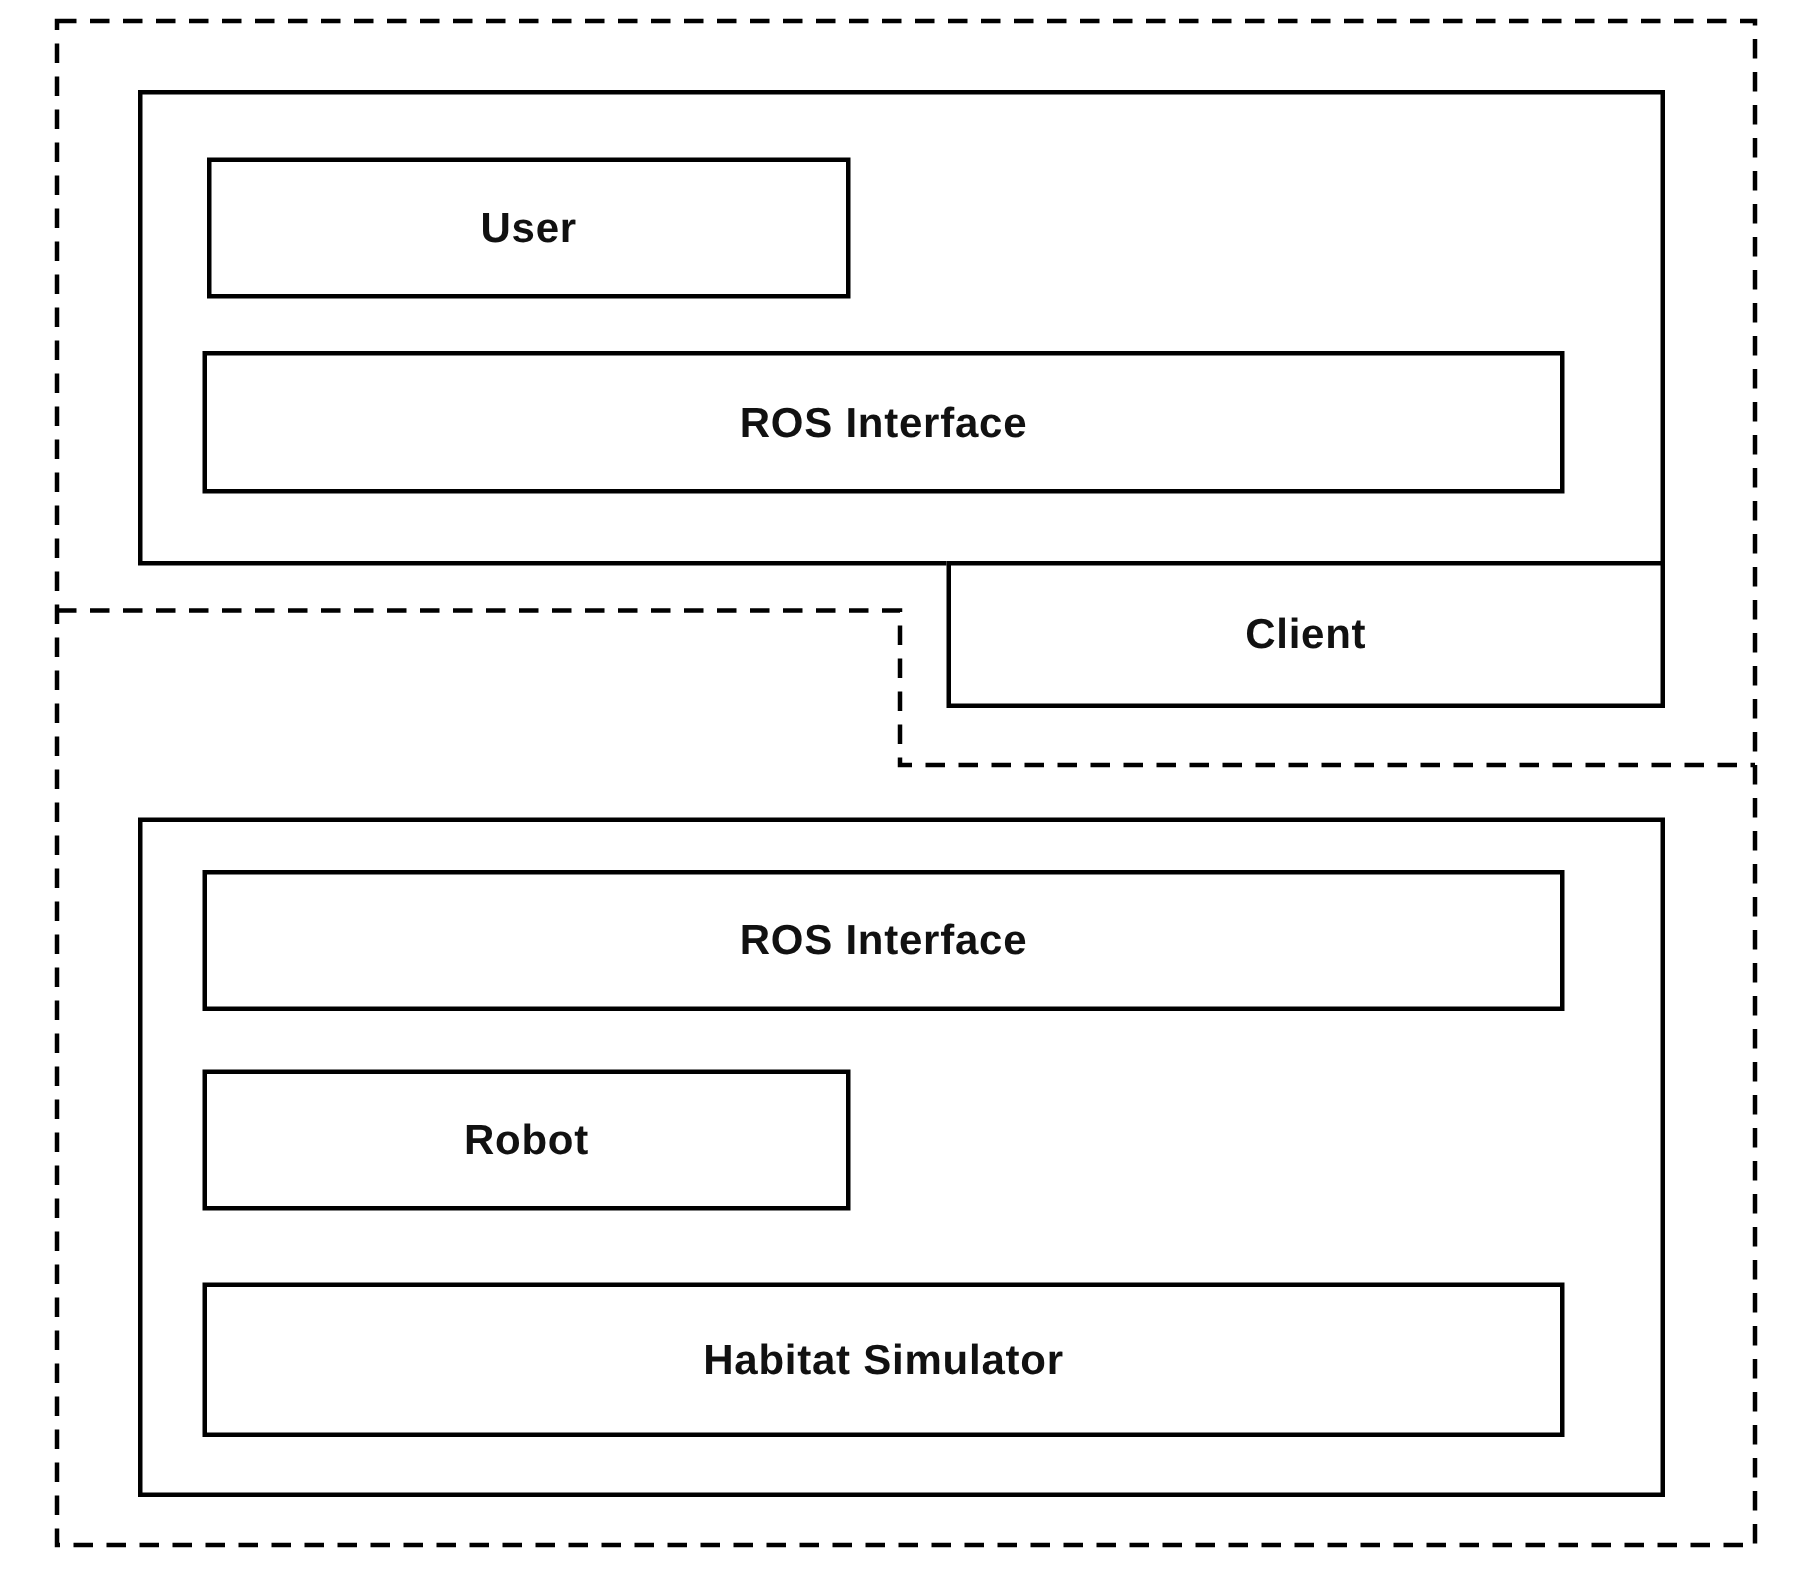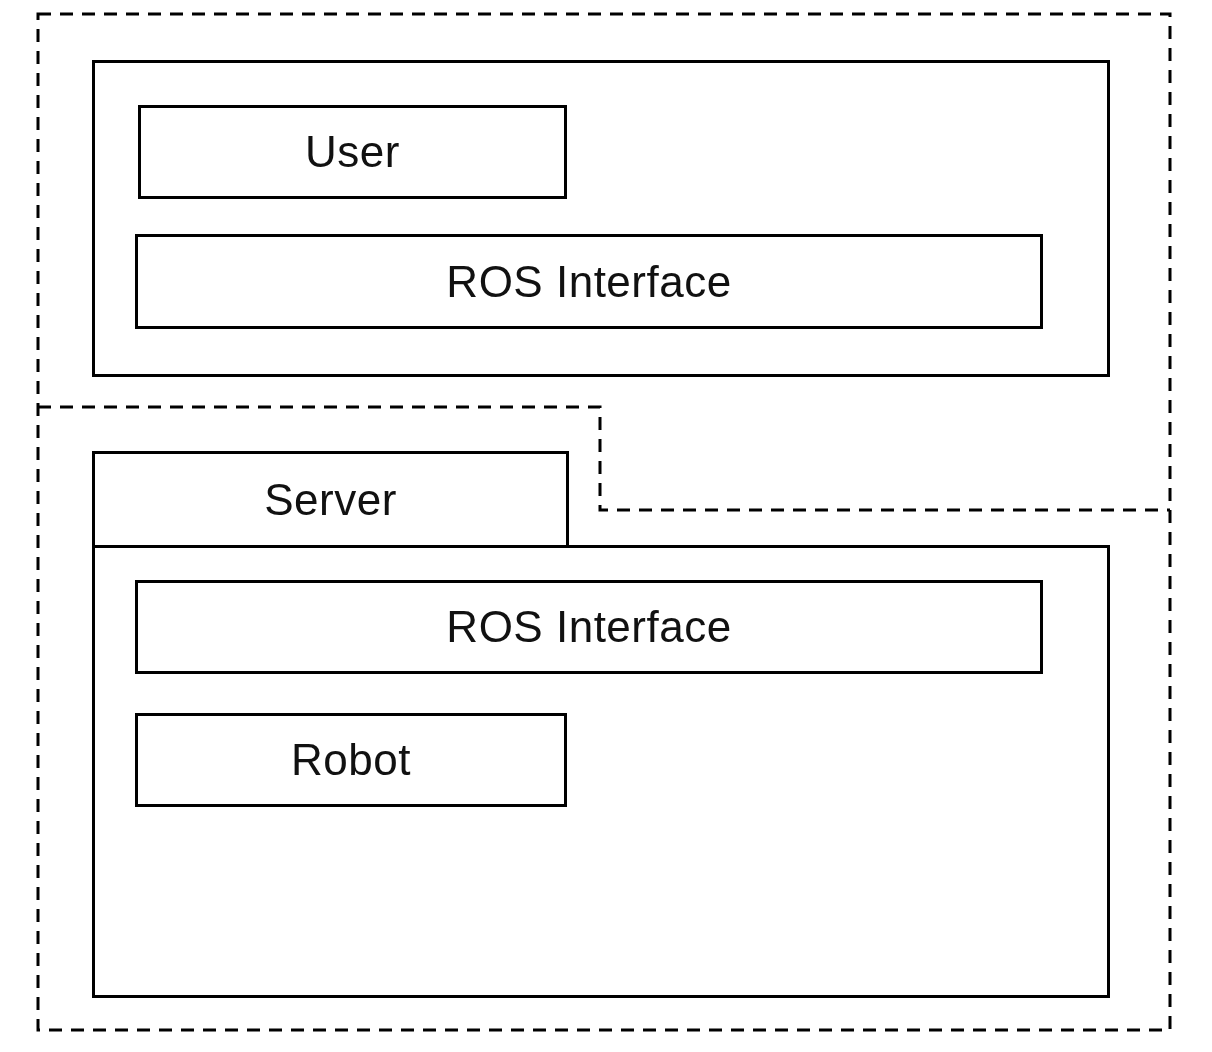--- a/index.html
+++ b/index.html
@@ -38,10 +38,11 @@
     justify-content: center;
   }
   .node span {
-    font-size: 44px;
+    font-size: 28px;
     color: #111111;
     letter-spacing: 0.5px;
     white-space: nowrap;
+    font-weight: bold;
   }
   .group {
     background: #ffffff;

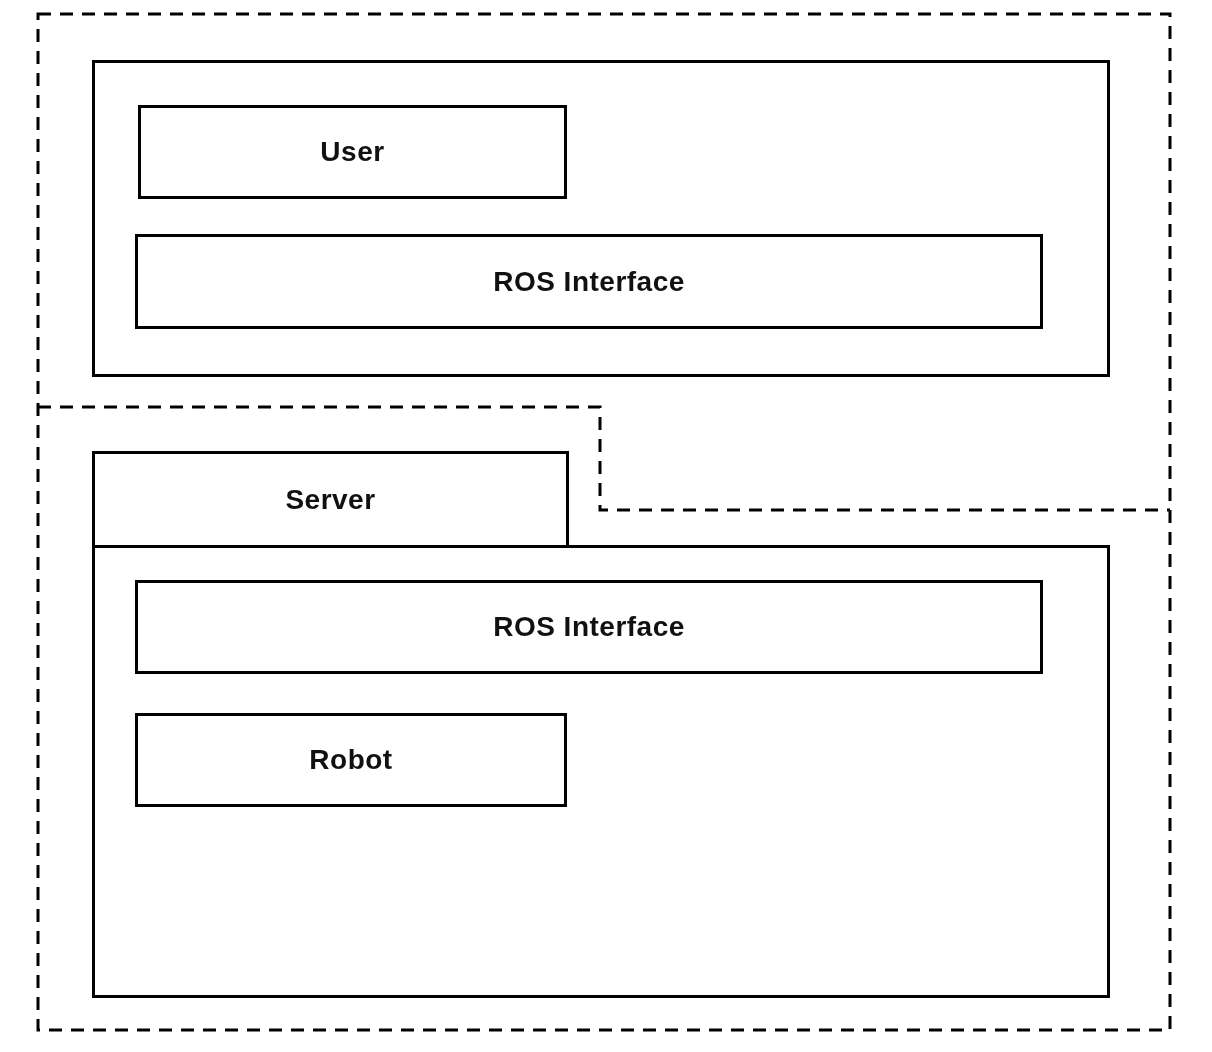--- a/index.html
+++ b/index.html
@@ -69,6 +69,9 @@
     <span>ROS Interface</span>
   </div>
 
+  <div class="node" style="left:631px; top:374px; width:479px; height:98px;">
+    <span>Client</span>
+  </div>
 
   <div class="node group" style="left:92px; top:545px; width:1018px; height:453px;"></div>
 

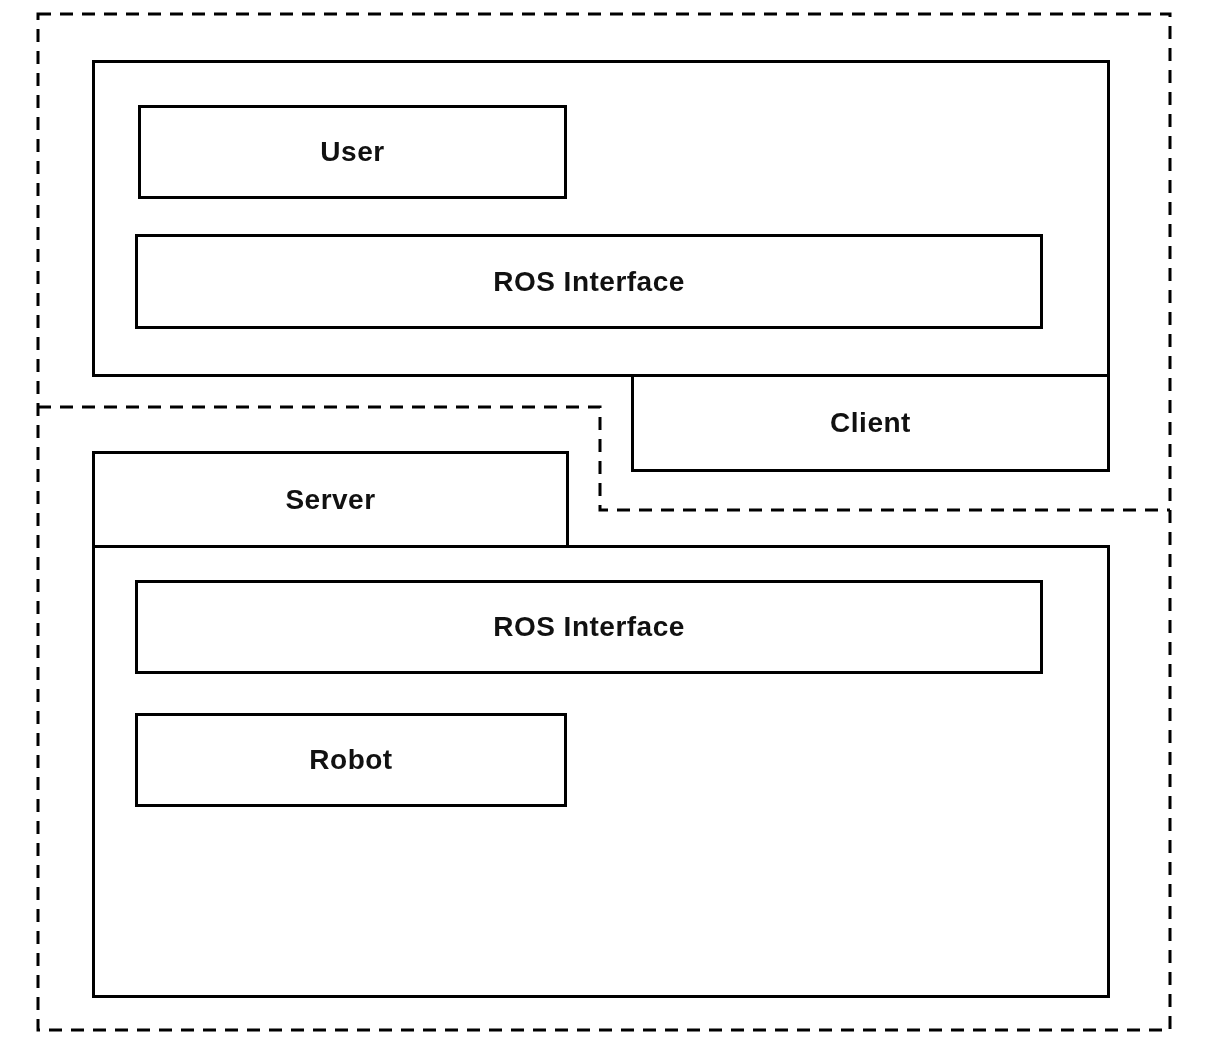--- a/index.html
+++ b/index.html
@@ -75,9 +75,6 @@
 
   <div class="node group" style="left:92px; top:545px; width:1018px; height:453px;"></div>
 
-  <div class="node" style="left:92px; top:451px; width:477px; height:97px;">
-    <span>Server</span>
-  </div>
 
   <div class="node" style="left:135px; top:580px; width:908px; height:94px;">
     <span>ROS Interface</span>

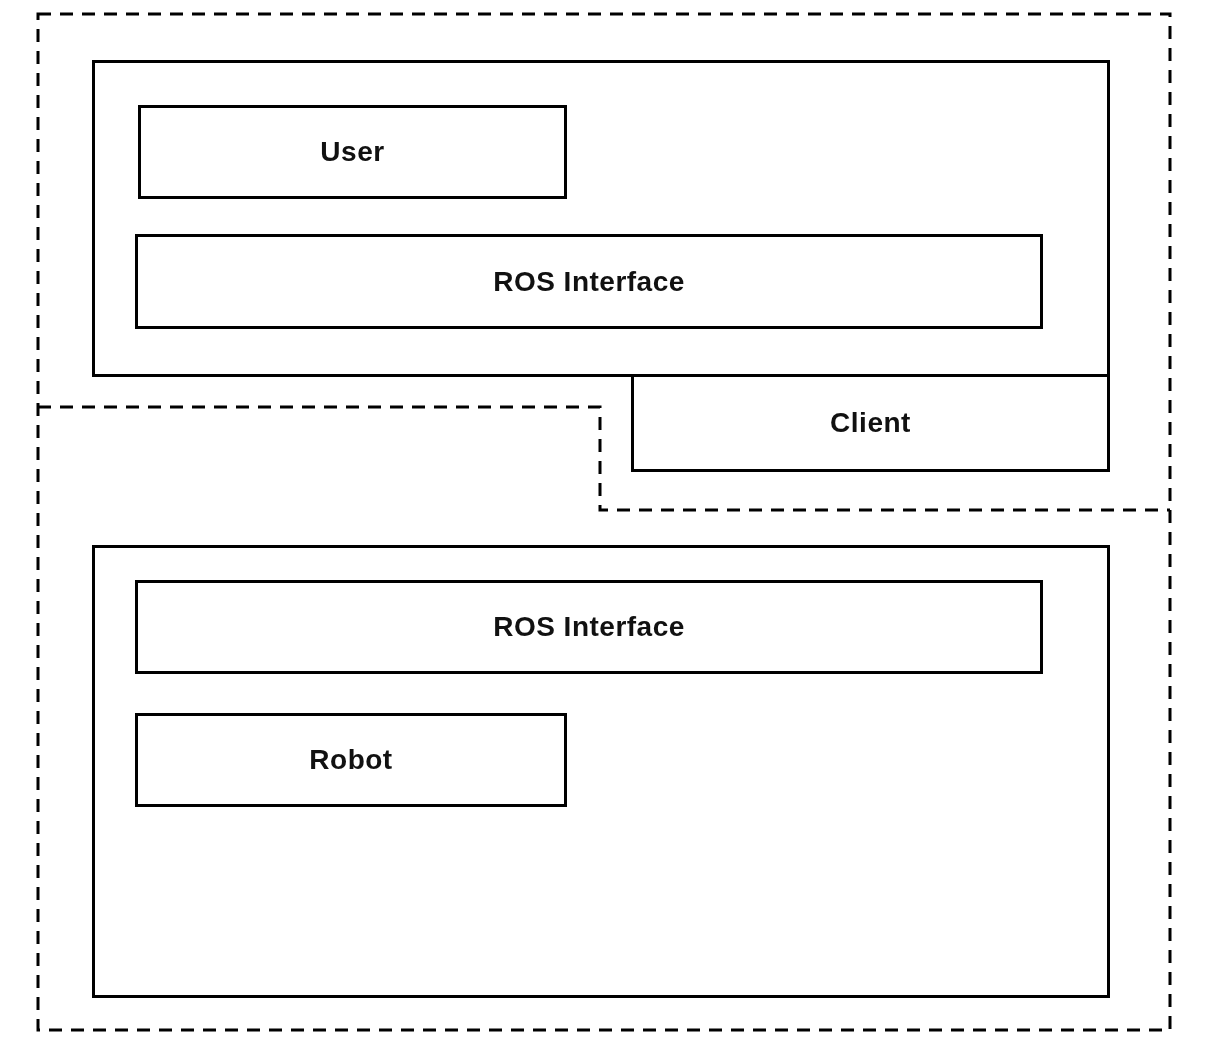--- a/index.html
+++ b/index.html
@@ -85,6 +85,9 @@
   </div>
 
 
+  <div class="node" style="left:135px; top:855px; width:908px; height:103px;">
+    <span>Habitat Simulator</span>
+  </div>
 
 </div>
 

